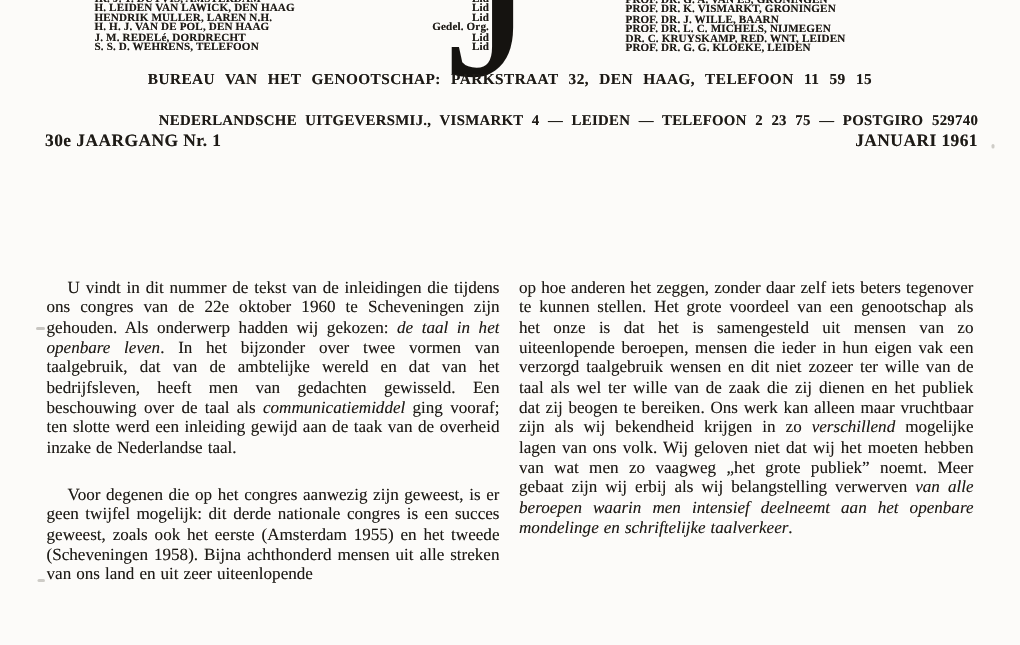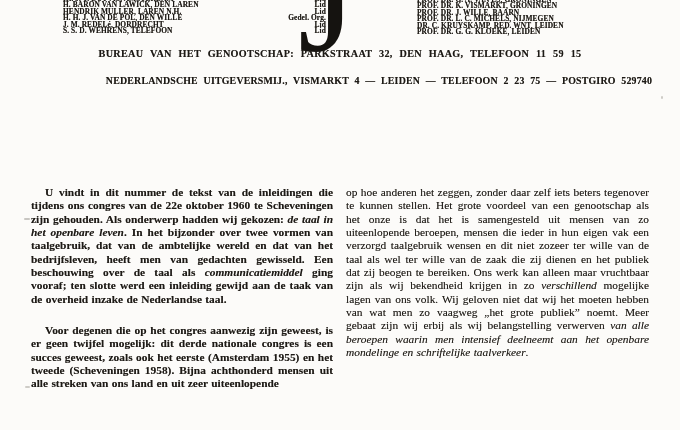--- a/index.html
+++ b/index.html
@@ -94,7 +94,7 @@
         <span class="member-role">Lid</span>
       </div>
       <div class="member-row">
-        <span class="member-name">H. BARON VAN LAWICK, DEN LAREN</span>
+        <span class="member-name">H. LEIDEN VAN LAWICK, DEN HAAG</span>
         <span class="member-role">Lid</span>
       </div>
       <div class="member-row">

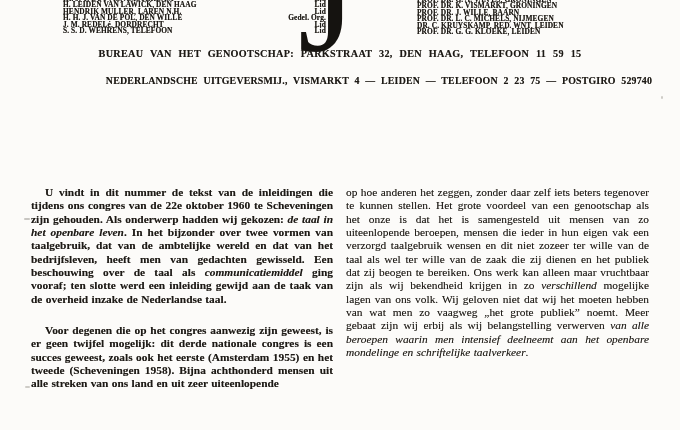--- a/index.html
+++ b/index.html
@@ -102,7 +102,7 @@
         <span class="member-role">Lid</span>
       </div>
       <div class="member-row">
-        <span class="member-name">H. H. J. VAN DE POL, DEN WILLE</span>
+        <span class="member-name">H. H. J. VAN DE POL, DEN HAAG</span>
         <span class="member-role">Gedel. Org.</span>
       </div>
       <div class="member-row">

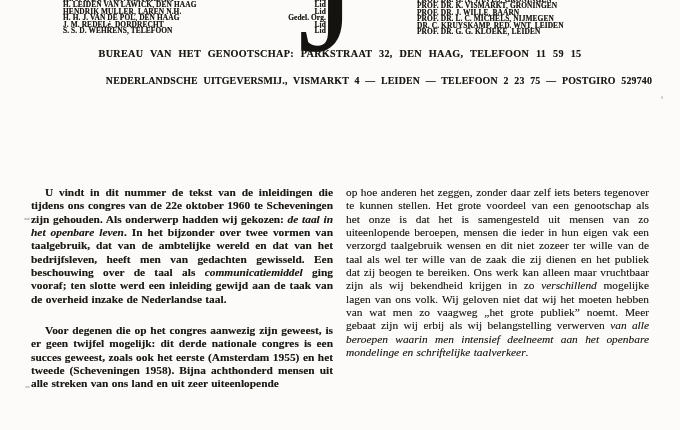--- a/index.html
+++ b/index.html
@@ -143,6 +143,10 @@
 
   <div class="center-line publisher-line">NEDERLANDSCHE UITGEVERSMIJ., VISMARKT 4 — LEIDEN — TELEFOON 2 23 75 — POSTGIRO 529740</div>
 
+  <div class="issue-row">
+    <span>30e JAARGANG Nr. 1</span>
+    <span>JANUARI 1961</span>
+  </div>
 
 
   <div class="body-col col-left" id="col-left">

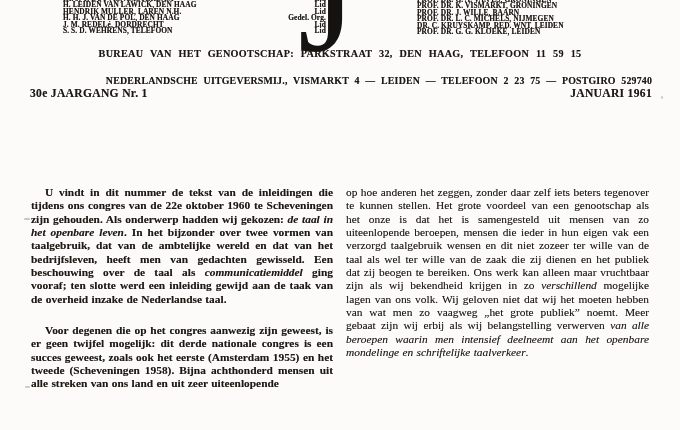--- a/index.html
+++ b/index.html
@@ -74,7 +74,7 @@
   .col-left  { left: 31px;  width: 302px; }
   .col-right { left: 346px; width: 303px; }
   .body-par { margin: 0; }
-  .body-par.indent { text-indent: 14px; font-weight: bold; }
+  .body-par.indent { text-indent: 14px; }
   .body-par.gap { margin-top: 18px; }
   .body-par i { font-style: italic; }
   

